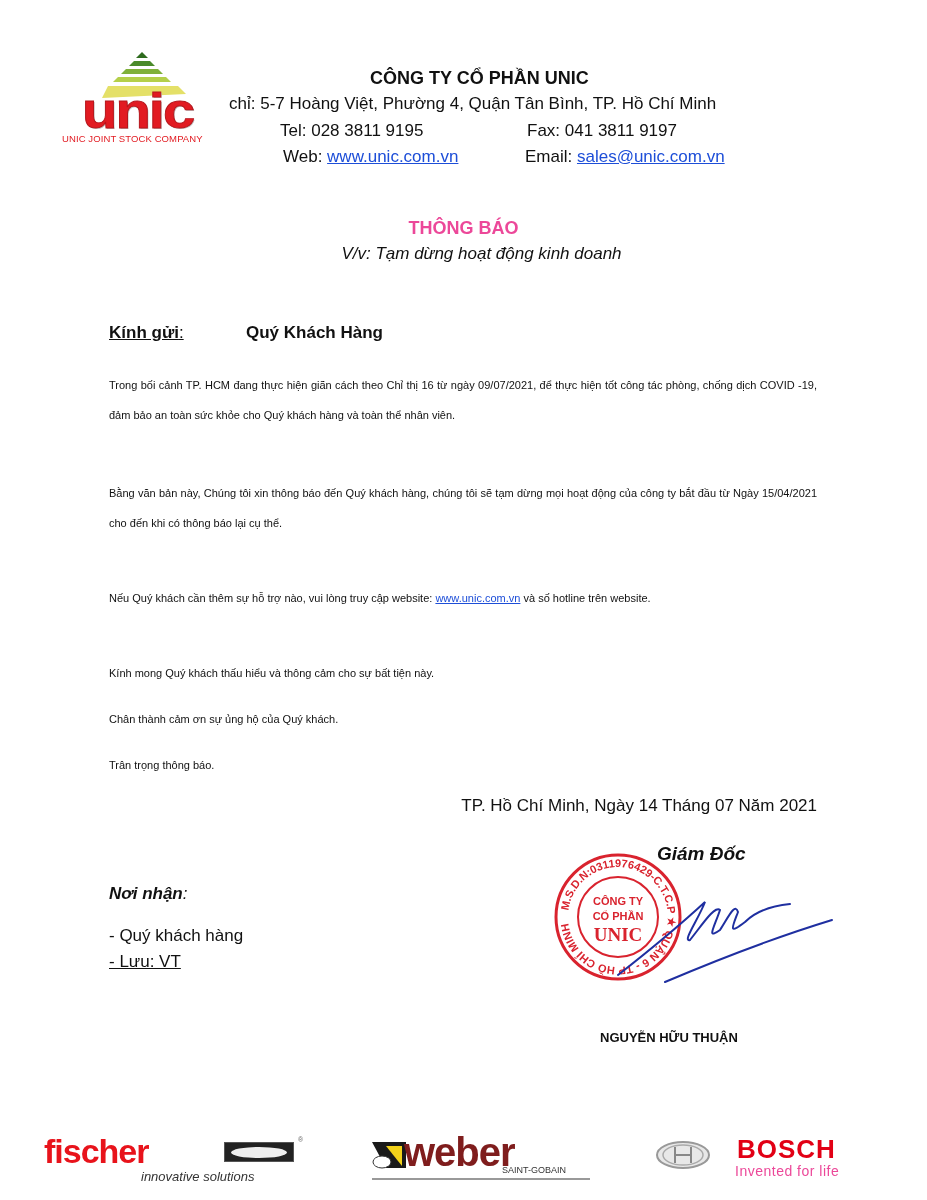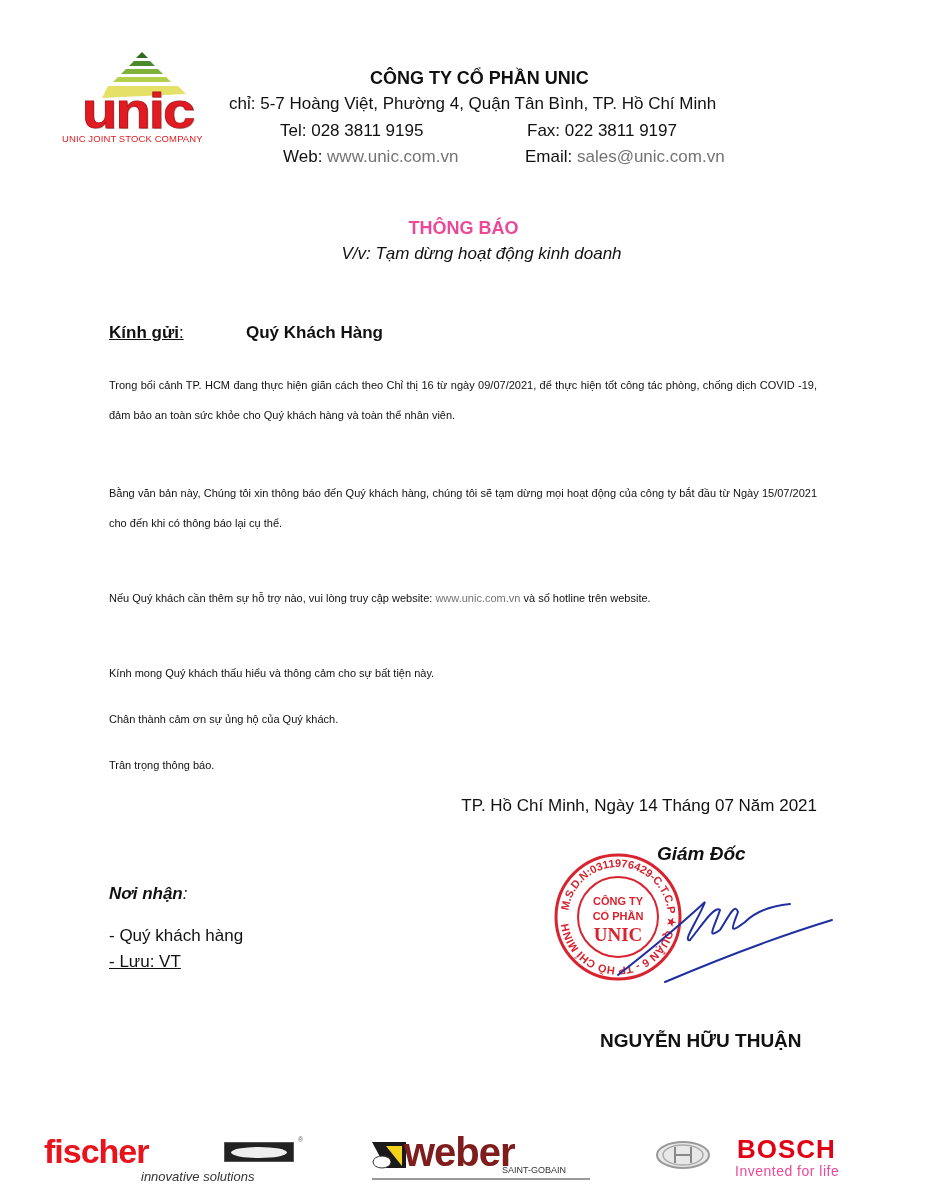--- a/index.html
+++ b/index.html
@@ -86,7 +86,7 @@
 <div id="company" class="hdr">CÔNG TY CỔ PHẦN UNIC</div>
 <div id="address" class="hdr">chỉ: 5-7 Hoàng Việt, Phường 4, Quận Tân Bình, TP. Hồ Chí Minh</div>
 <div id="tel" class="hdr"><span>Tel: </span><span>028 3811 9195</span></div>
-<div id="fax" class="hdr"><span>Fax: </span><span>022 3811 9197</span></div>
+<div id="fax" class="hdr"><span>Fax: </span><span>041 3811 9197</span></div>
 <div id="web" class="hdr"><span>Web: </span><a>www.unic.com.vn</a></div>
 <div id="email" class="hdr"><span>Email: </span><a>sales@unic.com.vn</a></div>
 

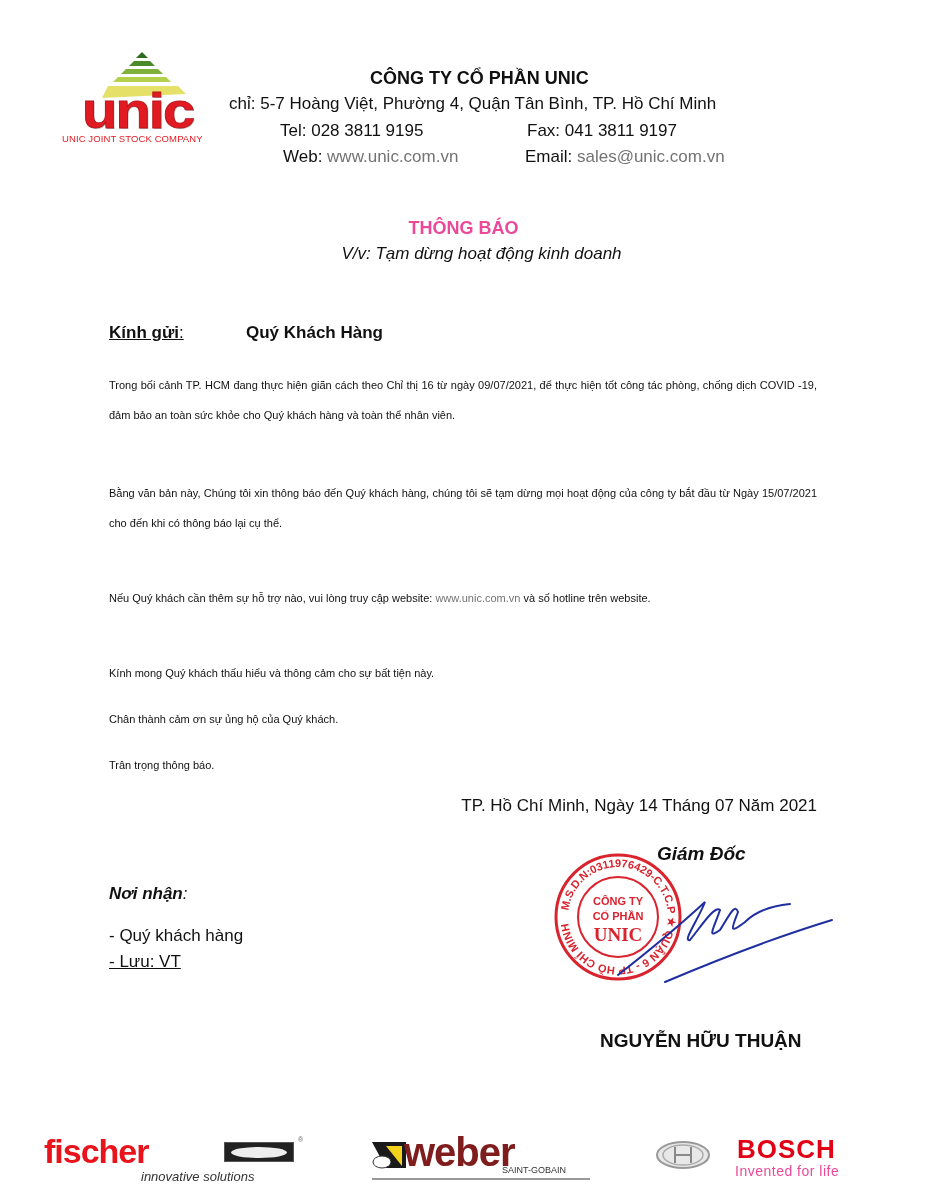--- a/index.html
+++ b/index.html
@@ -14,7 +14,7 @@
   #logo .tag { position: absolute; left: 0; top: 83px; font-size: 9.5px; color: #e21b22; letter-spacing: 0.1px; white-space: nowrap; }
 
   .hdr { position: absolute; font-size: 17px; white-space: nowrap; line-height: 20px; }
-  .hdr a, .link { color: #737373; }
+  .hdr a, .link { color: #1d4ed8; text-decoration: underline; }
   #company { left: 370px; top: 68px; font-weight: bold; font-size: 18px; }
   #address { left: 229px; top: 94px; }
   #tel { left: 280px; top: 121px; }

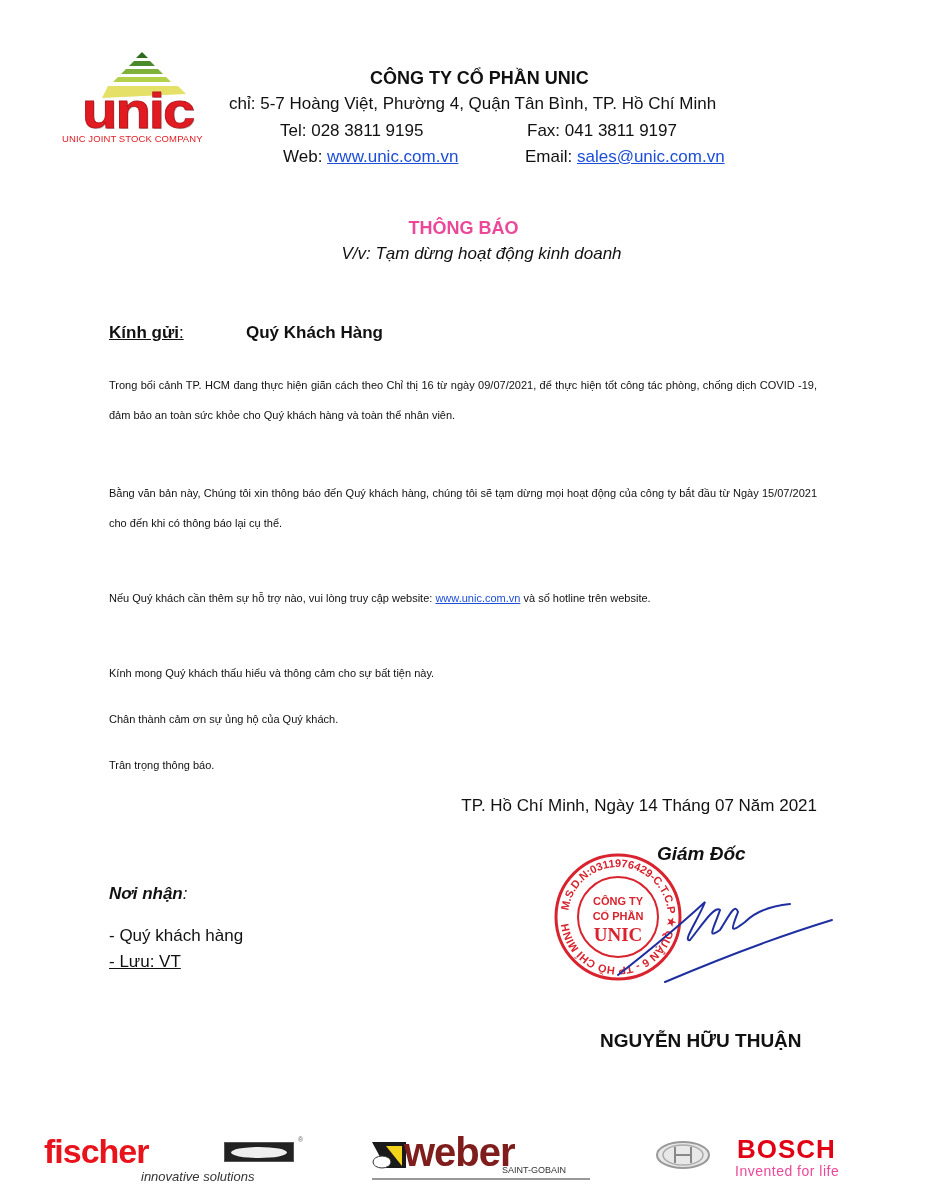--- a/index.html
+++ b/index.html
@@ -99,7 +99,7 @@
 </div>
 
 <p id="p1" class="para">Trong bối cảnh TP. HCM đang thực hiện giãn cách theo Chỉ thị 16 từ ngày 09/07/2021,  để thực hiện tốt công tác phòng, chống dịch COVID -19, đảm bảo an toàn sức khỏe cho Quý khách hàng và toàn thể nhân viên.</p>
-<p id="p2" class="para">Bằng văn bản này, Chúng tôi xin thông báo đến Quý khách hàng, chúng tôi sẽ tạm dừng mọi hoạt động của công ty bắt đầu từ Ngày 15/07/2021 cho đến khi có thông báo lại cụ thể.</p>
+<p id="p2" class="para">Bằng văn bản này, Chúng tôi xin thông báo đến Quý khách hàng, chúng tôi sẽ tạm dừng mọi hoạt động của công ty bắt đầu từ Ngày 15/04/2021 cho đến khi có thông báo lại cụ thể.</p>
 <p id="p3" class="para"><span>Nếu Quý khách cần thêm sự hỗ trợ nào, vui lòng truy cập website: </span><a class="link">www.unic.com.vn</a><span> và số hotline trên website.</span></p>
 <p id="p4" class="para single">Kính mong Quý khách thấu hiểu và thông cảm cho sự bất tiện này.</p>
 <p id="p5" class="para single">Chân thành cảm ơn sự ủng hộ của Quý khách.</p>

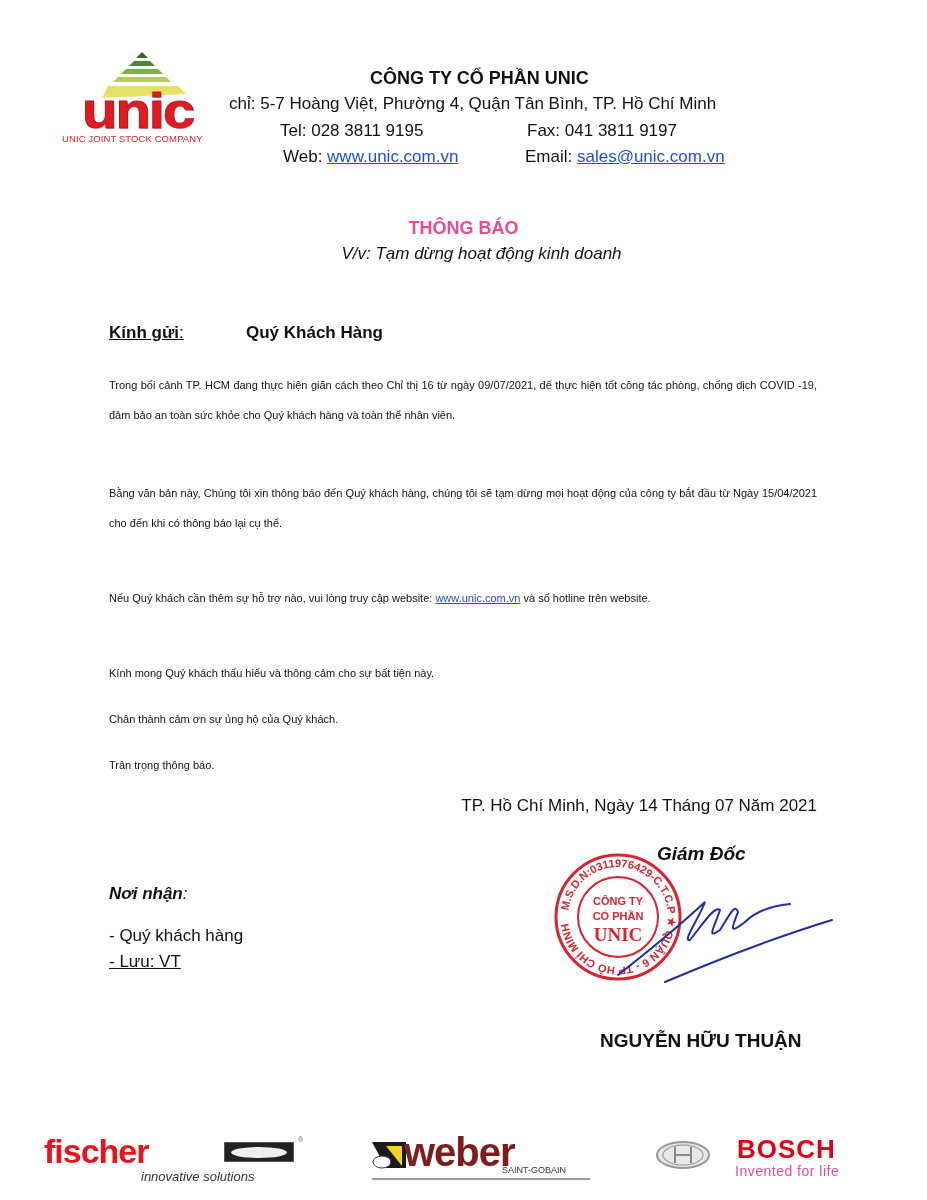--- a/index.html
+++ b/index.html
@@ -49,7 +49,7 @@
   #recv-0 { top: 926px; }
   #recv-1 { top: 952px; text-decoration: underline; }
 
-  #signer { left: 600px; top: 1030px; font-size: 19px; font-weight: bold; white-space: nowrap; }
+  #signer { left: 600px; top: 1030px; font-size: 13px; font-weight: bold; white-space: nowrap; }
 
   
   #fischer { left: 44px; top: 1134px; }

